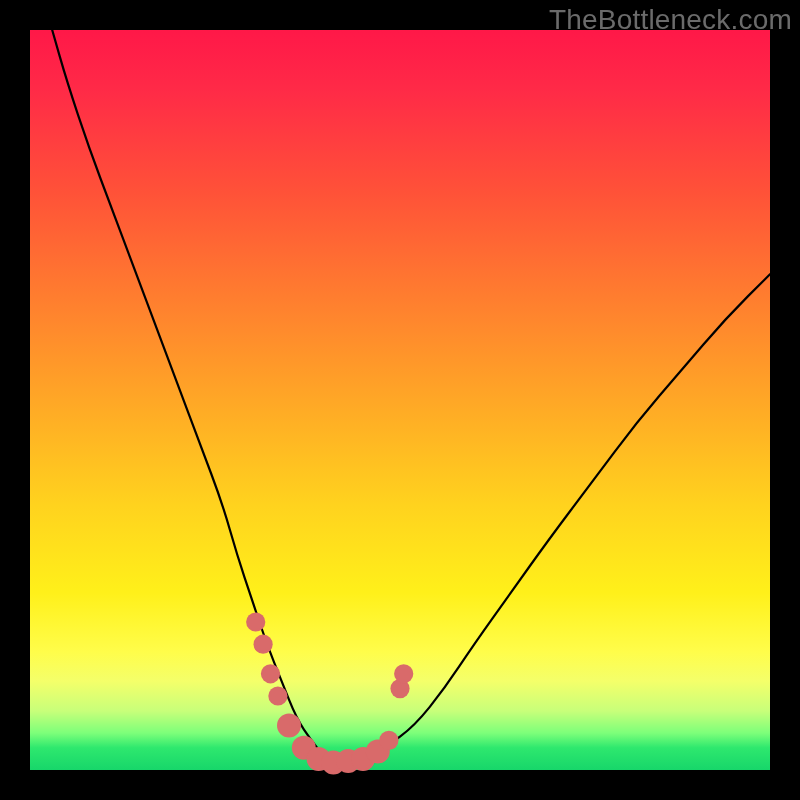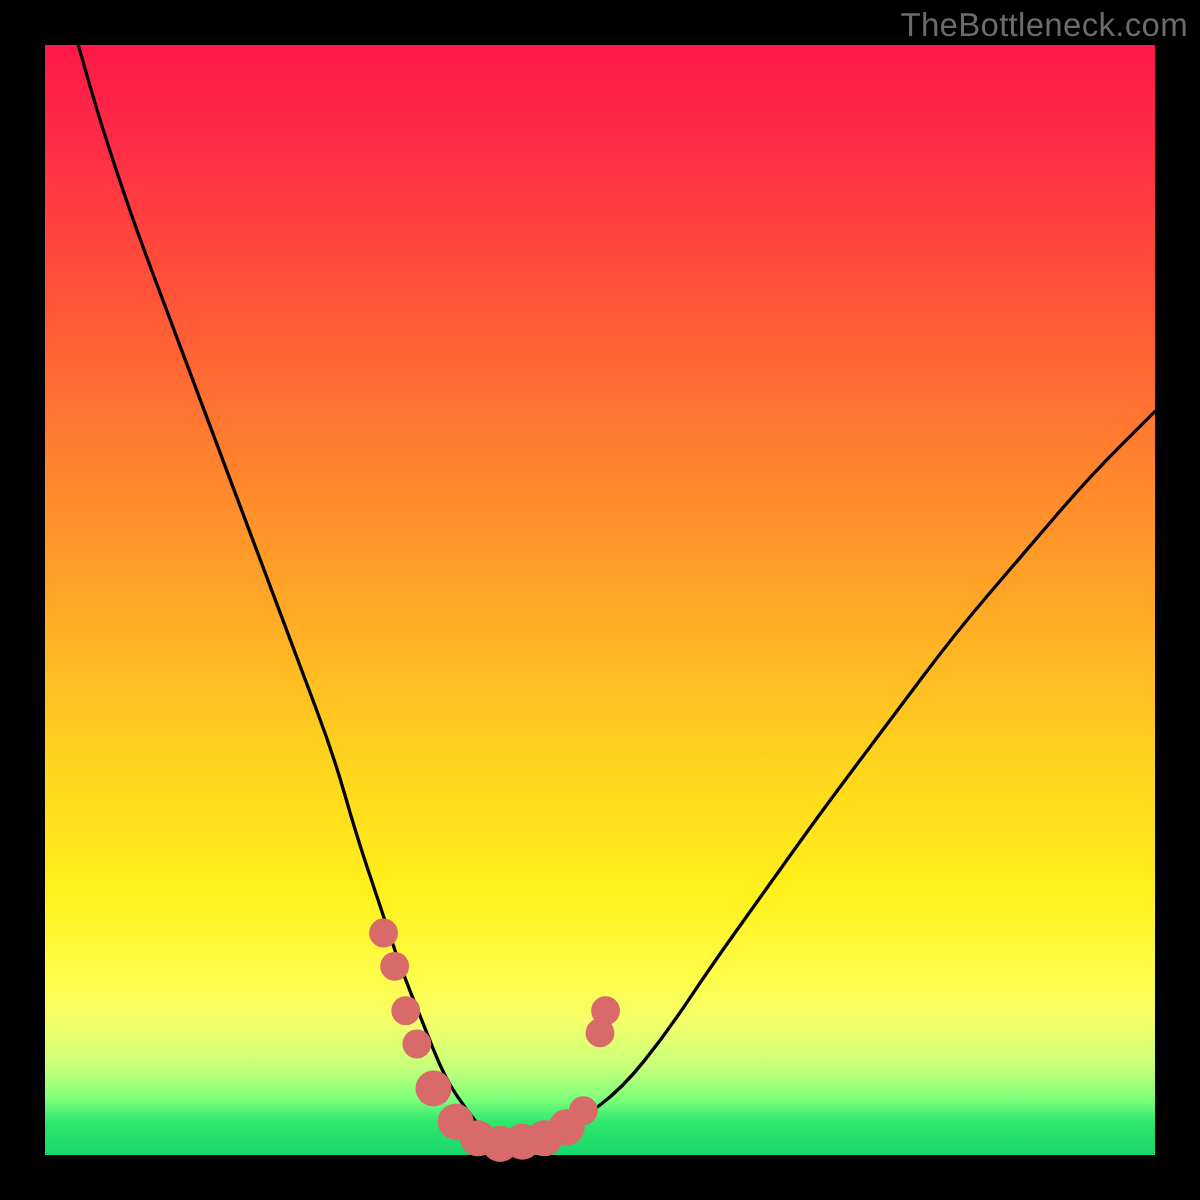--- a/index.html
+++ b/index.html
@@ -48,7 +48,7 @@
     top: 4px;
     right: 8px;
     color: #6b6b6b;
-    font-size: 22px;
+    font-size: 28px;
     letter-spacing: 0.2px;
     font-weight: 400;
     user-select: none;

